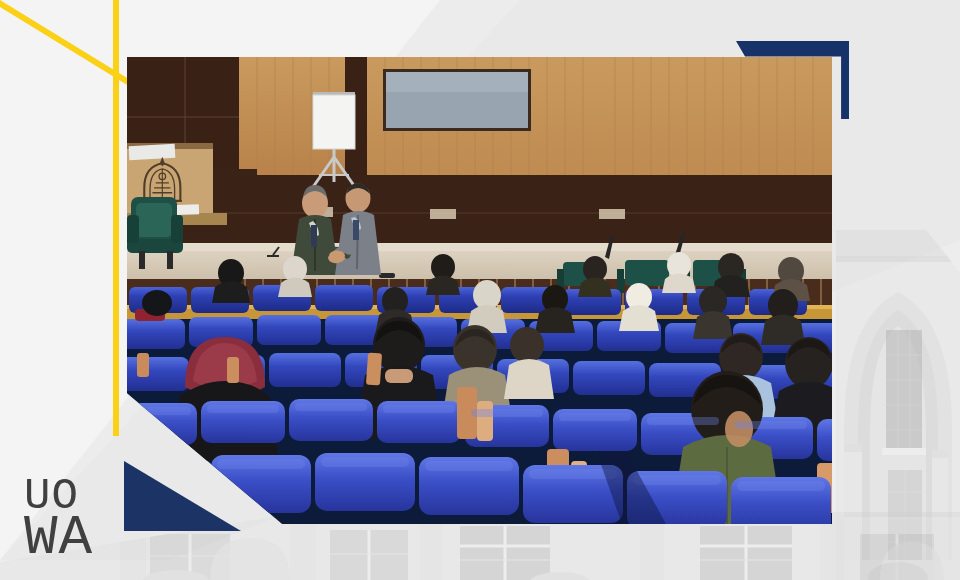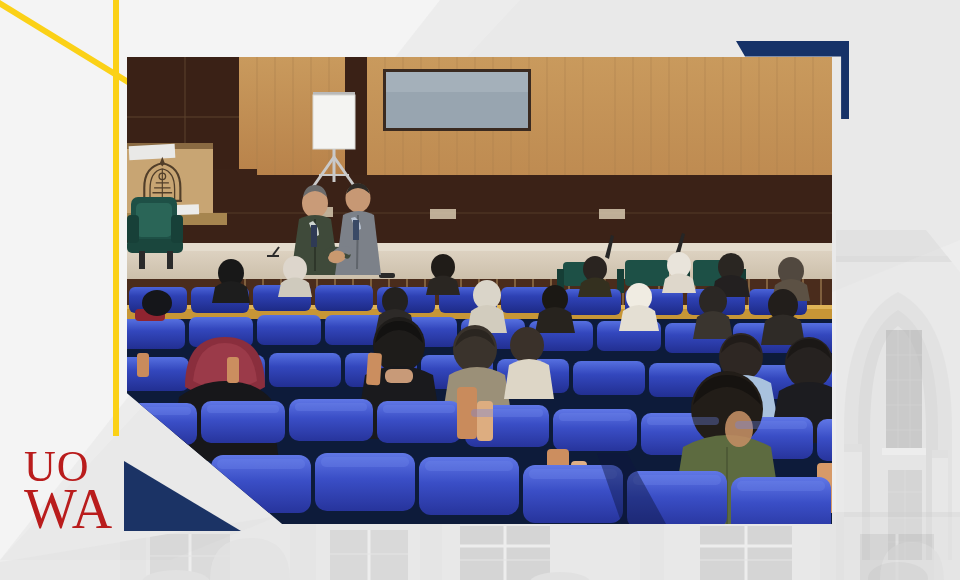--- a/index.html
+++ b/index.html
@@ -69,10 +69,10 @@
 
   
   .logo{
-    position:absolute;left:24px;top:448px;width:96px;height:90px;
-    color:#b91c1c;
+    position:absolute;left:24px;top:477px;width:96px;height:90px;
+    color:#404040;
     line-height:.88;
-    font-family:Liberation Serif, serif;
+    font-family:Liberation Mono, monospace;
     font-weight:400;
     letter-spacing:1px;
   }

